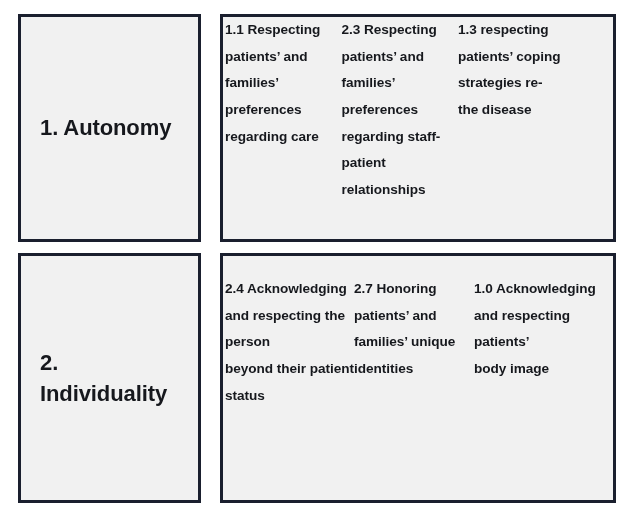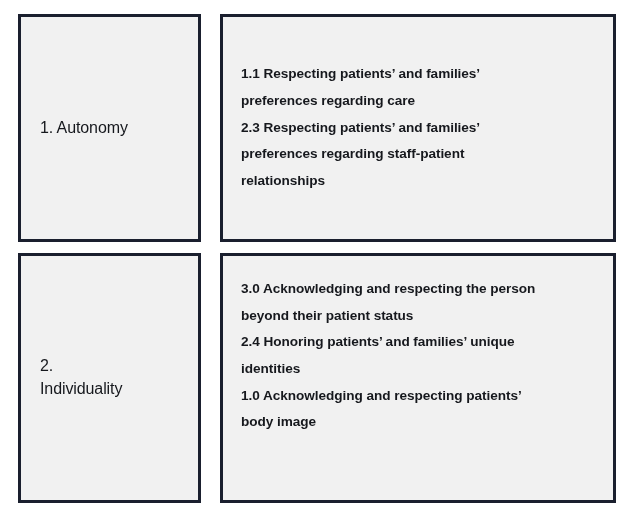--- a/index.html
+++ b/index.html
@@ -61,9 +61,9 @@
   .cell-items {
     flex: 1 1 auto;
     display: flex;
-    flex-direction: column;
+    flex-direction: row;
     justify-content: center;
-    padding: 0 16px 0 18px;
+    padding: 0 16px 0 2px;
   }
 
   .row-individuality .cell-items {

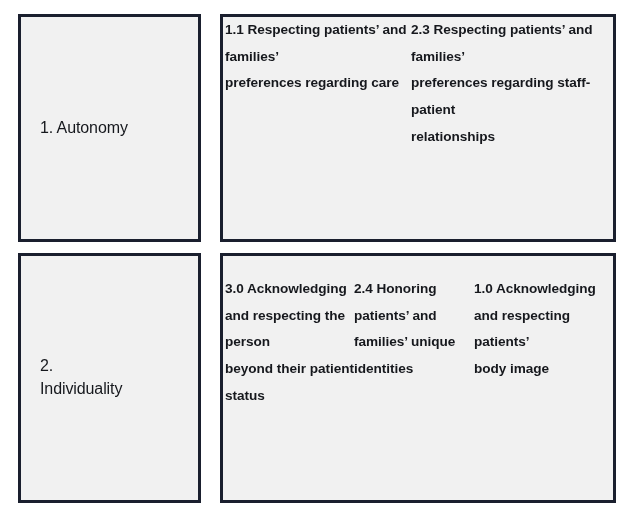--- a/index.html
+++ b/index.html
@@ -108,6 +108,8 @@
         <div class="item">2.3 Respecting patients’ and families’
 preferences regarding staff-patient
 relationships</div>
+        <div class="item">1.3 respecting  patients’ coping strategies re-
+the disease</div>
       </div>
 
     </div>

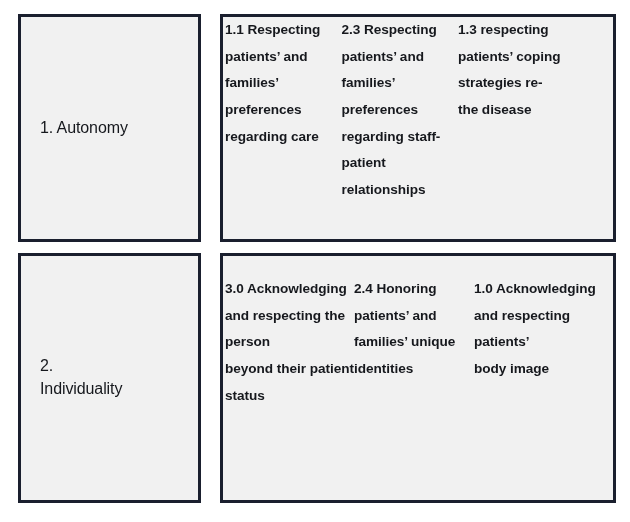--- a/index.html
+++ b/index.html
@@ -72,8 +72,8 @@
   }
 
   .category-label {
-    font-size: 16px;
-    font-weight: 400;
+    font-size: 22px;
+    font-weight: 700;
     line-height: 1.42;
     color: #16181d;
     letter-spacing: -0.1px;

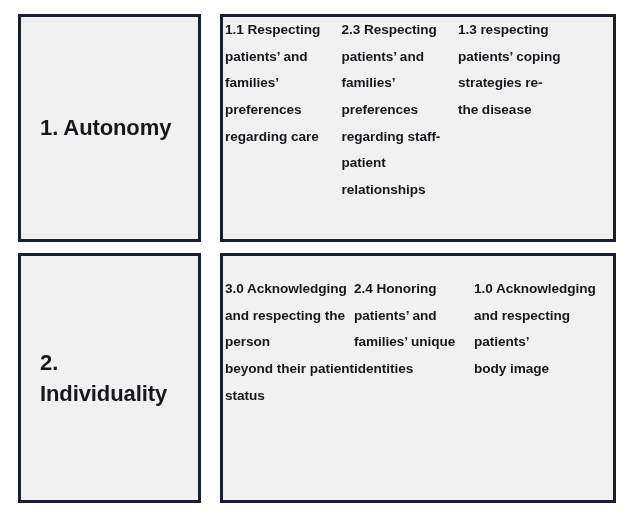--- a/index.html
+++ b/index.html
@@ -122,7 +122,7 @@
       </div>
 
       <div class="cell cell-items">
-        <div class="item">3.0 Acknowledging and respecting the person
+        <div class="item">2.4 Acknowledging and respecting the person
 beyond their patient status</div>
         <div class="item">2.4 Honoring patients’ and families’ unique
 identities</div>

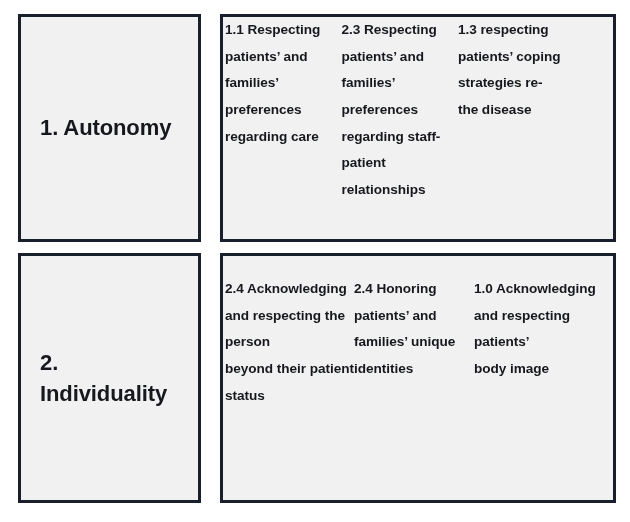--- a/index.html
+++ b/index.html
@@ -124,7 +124,7 @@
       <div class="cell cell-items">
         <div class="item">2.4 Acknowledging and respecting the person
 beyond their patient status</div>
-        <div class="item">2.4 Honoring patients’ and families’ unique
+        <div class="item">2.7 Honoring patients’ and families’ unique
 identities</div>
         <div class="item">1.0 Acknowledging and respecting patients’
 body image</div>

